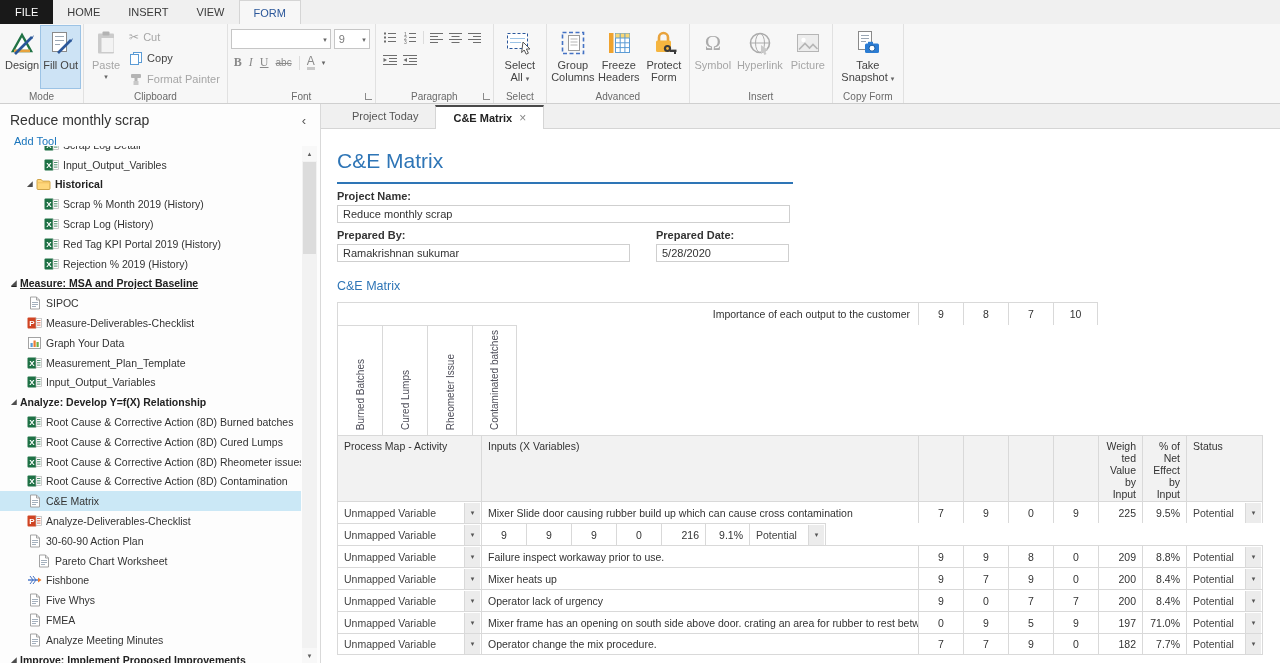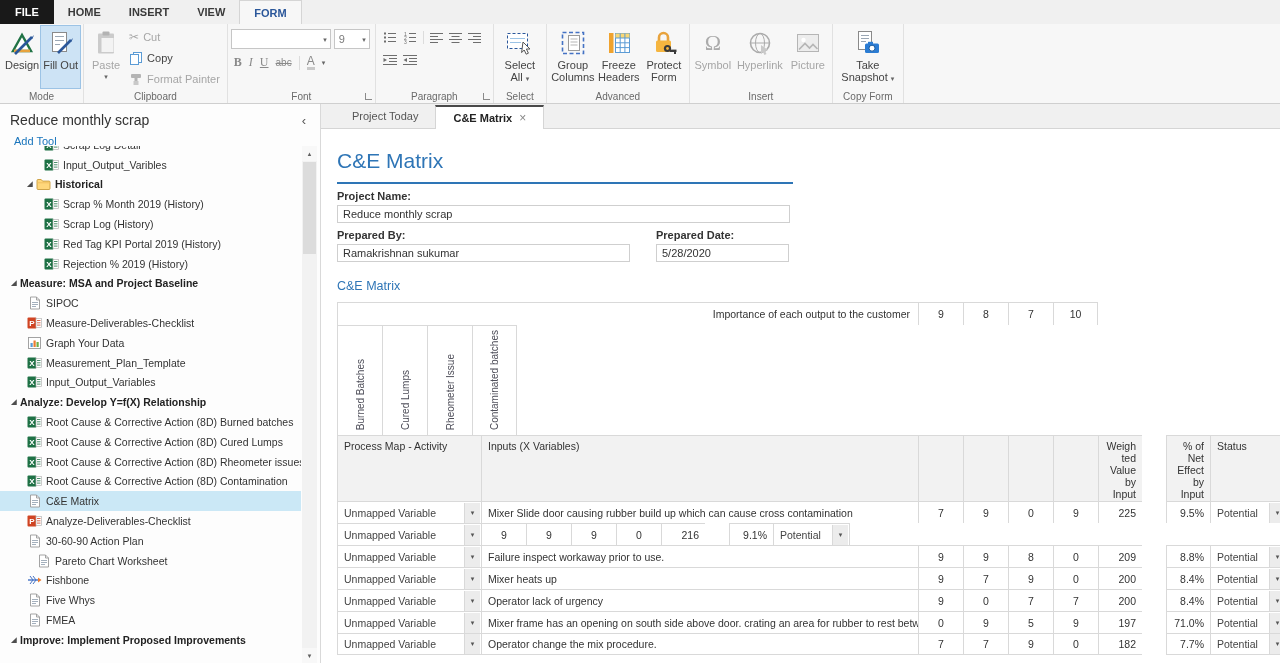--- a/index.html
+++ b/index.html
@@ -8,7 +8,7 @@
   .app { position:relative; width:1280px; height:663px; }
 
   
-  .rtabs { height:24px; background:#f0f0f0; display:flex; align-items:stretch;font-weight:bold; }
+  .rtabs { height:24px; background:#f0f0f0; display:flex; align-items:stretch; }
   .rtab { padding:0 14px; line-height:24px; font-size:11px; color:#3a3a3a; cursor:default; }
   .rtab.file { background:#191919; color:#fff; padding:0 15px; }
   .rtab.active { background:#f7f7f7; color:#2b579a; border:1px solid #d5d5d5; border-bottom:none; }

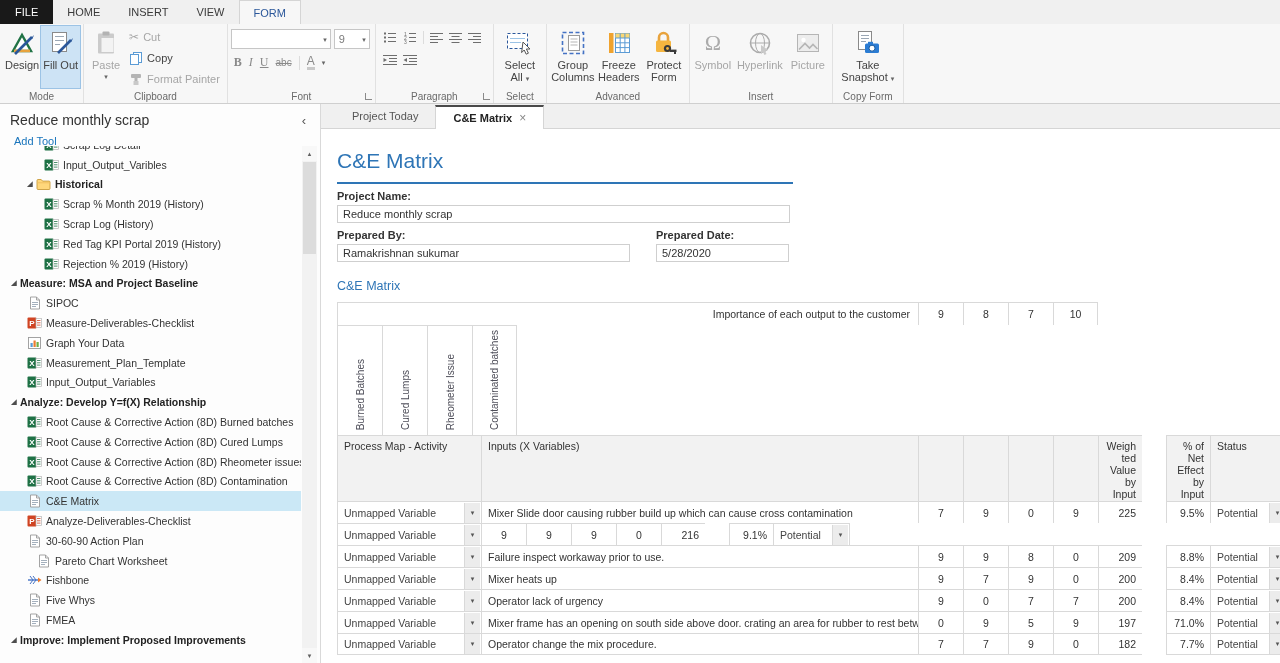--- a/index.html
+++ b/index.html
@@ -524,7 +524,7 @@
               </span>
               <span>Rejection % 2019 (History)</span>
             </div>
-            <div class="titem tbold" style="padding-left: 8px;">
+            <div class="titem tbold" style="padding-left: 8px; text-decoration: underline;">
               <span class="twist">◢</span>
               <span>Measure: MSA and Project Baseline</span>
             </div>

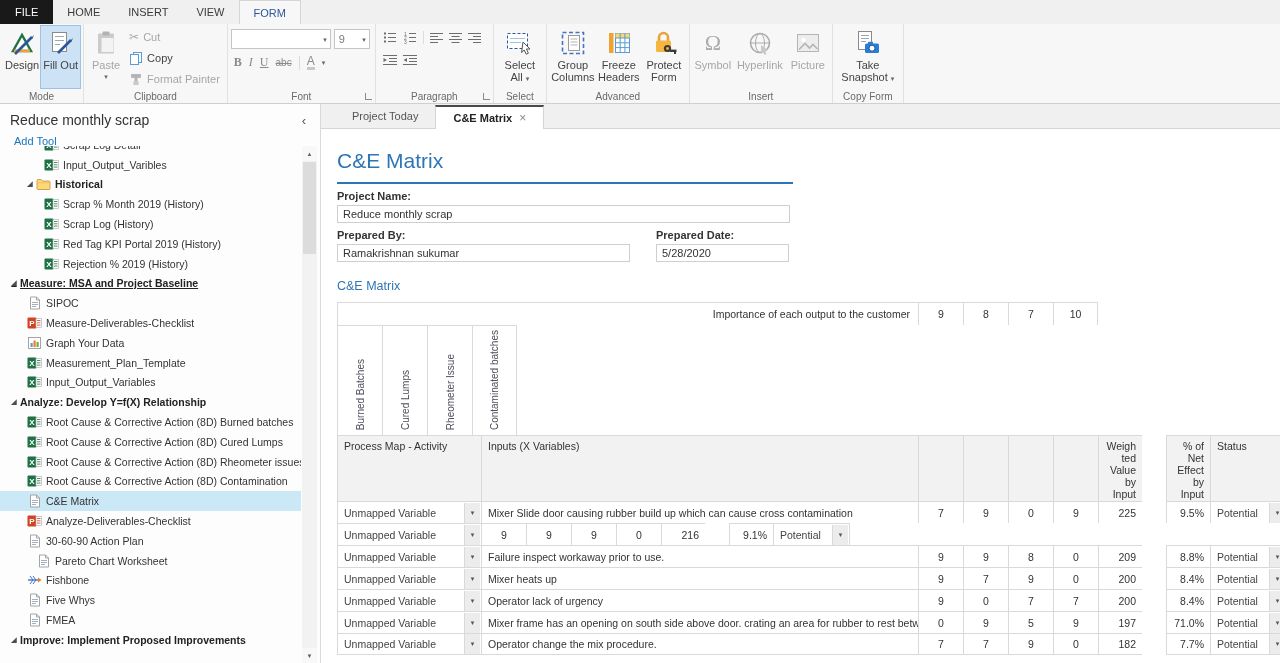--- a/index.html
+++ b/index.html
@@ -73,7 +73,7 @@
   .mc.last { border-right:1px solid #d9d9d9; }
   .mrow.bottom .mc { border-bottom:1px solid #d9d9d9; }
   .c-span { width:581px; } .c-sc { width:45px; } .c-act { width:144px; } .c-inp { width:437px; }
-  .c-wt { width:44px; } .c-pc { width:44px;margin-left:24px; } .c-st { width:77px; }
+  .c-wt { width:44px; } .c-pc { width:44px; } .c-st { width:77px; }
   .imp-row .mc { height:23px; line-height:22px; }
   .imp-label { text-align:right; padding-right:8px; }
   .imp-val { text-align:center; }

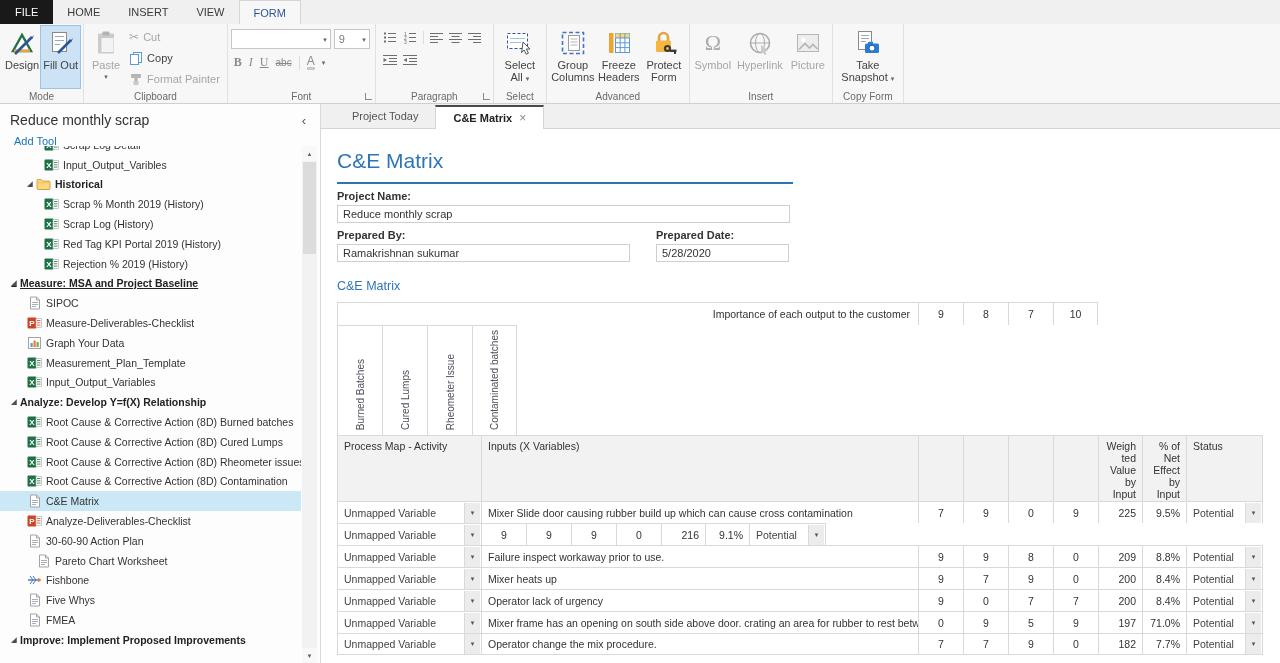--- a/index.html
+++ b/index.html
@@ -760,6 +760,20 @@
               </span>
               <span>FMEA</span>
             </div>
+            <div class="titem" style="padding-left: 27px;">
+              <span class="ticon">
+                <svg width="15" height="14" viewBox="0 0 15 14">
+                  <path d="M3.5 1 h6 l3 3 v9 h-9 z" fill="#fff" stroke="#9a9a9a" stroke-width="0.9"></path>
+                  <path d="M9.5 1 v3 h3" fill="none" stroke="#9a9a9a" stroke-width="0.9"></path>
+                  <g stroke="#9aa7b5" stroke-width="0.9">
+                    <line x1="5" y1="6.5" x2="11" y2="6.5"></line>
+                    <line x1="5" y1="8.5" x2="11" y2="8.5"></line>
+                    <line x1="5" y1="10.5" x2="9" y2="10.5"></line>
+                  </g>
+                </svg>
+              </span>
+              <span>Analyze Meeting Minutes</span>
+            </div>
             <div class="titem tbold" style="padding-left: 8px;">
               <span class="twist">◢</span>
               <span>Improve: Implement Proposed Improvements</span>

